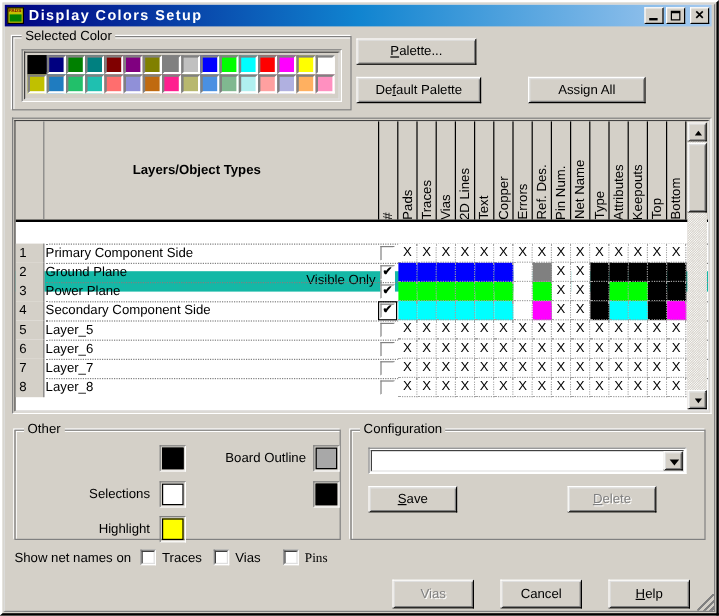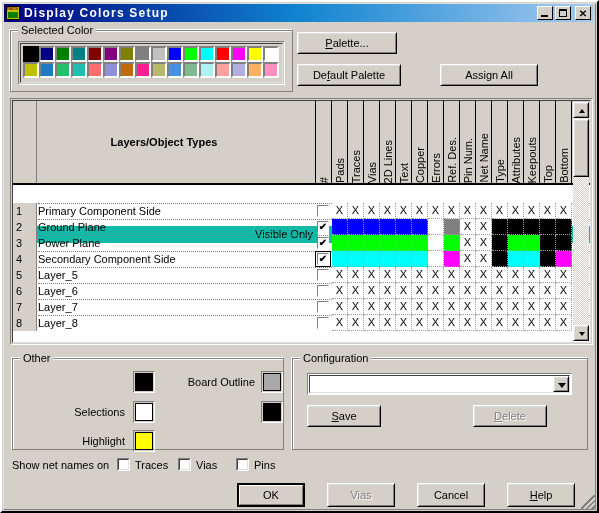--- a/index.html
+++ b/index.html
@@ -661,7 +661,7 @@
   <div class="cbx" style="left:234px;top:456px;">
       <div class="in"></div>
     </div>
-  <div class="snlabel" style="left:252px;top:456px;">Pins</div>
+  <div class="snlabel" style="left:252px;top:456px;font-family:Liberation Serif, serif;">Pins</div>
 
   <div class="btn default" style="left:235px;top:481px;width:68px;height:24px;">
     <div class="inner">

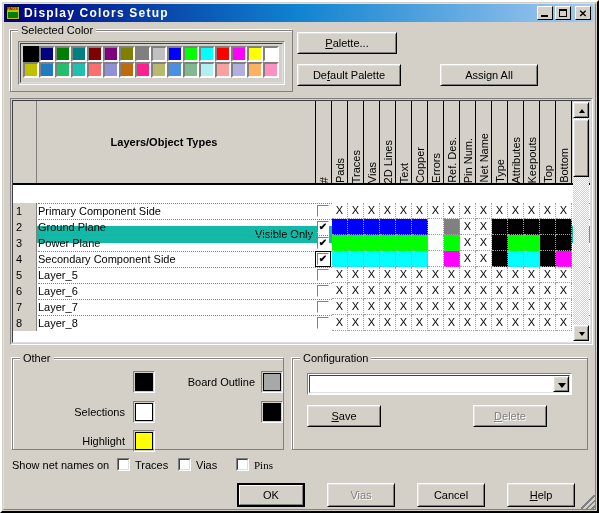--- a/index.html
+++ b/index.html
@@ -663,11 +663,6 @@
     </div>
   <div class="snlabel" style="left:252px;top:456px;font-family:Liberation Serif, serif;">Pins</div>
 
-  <div class="btn default" style="left:235px;top:481px;width:68px;height:24px;">
-    <div class="inner">
-        <span>OK</span>
-      </div>
-  </div>
   <div class="btn disabled" style="left:325px;top:481px;width:68px;height:24px;">
     <span>Vias</span>
   </div>

